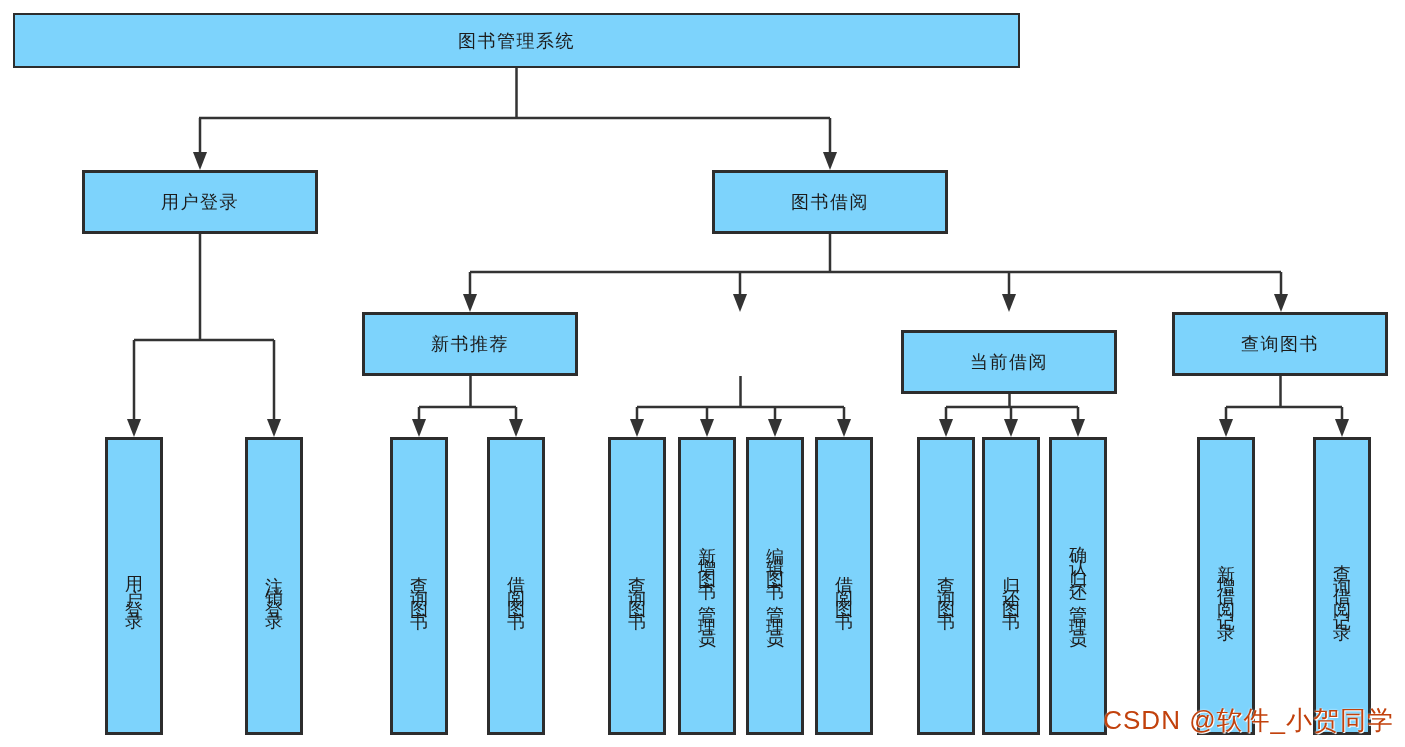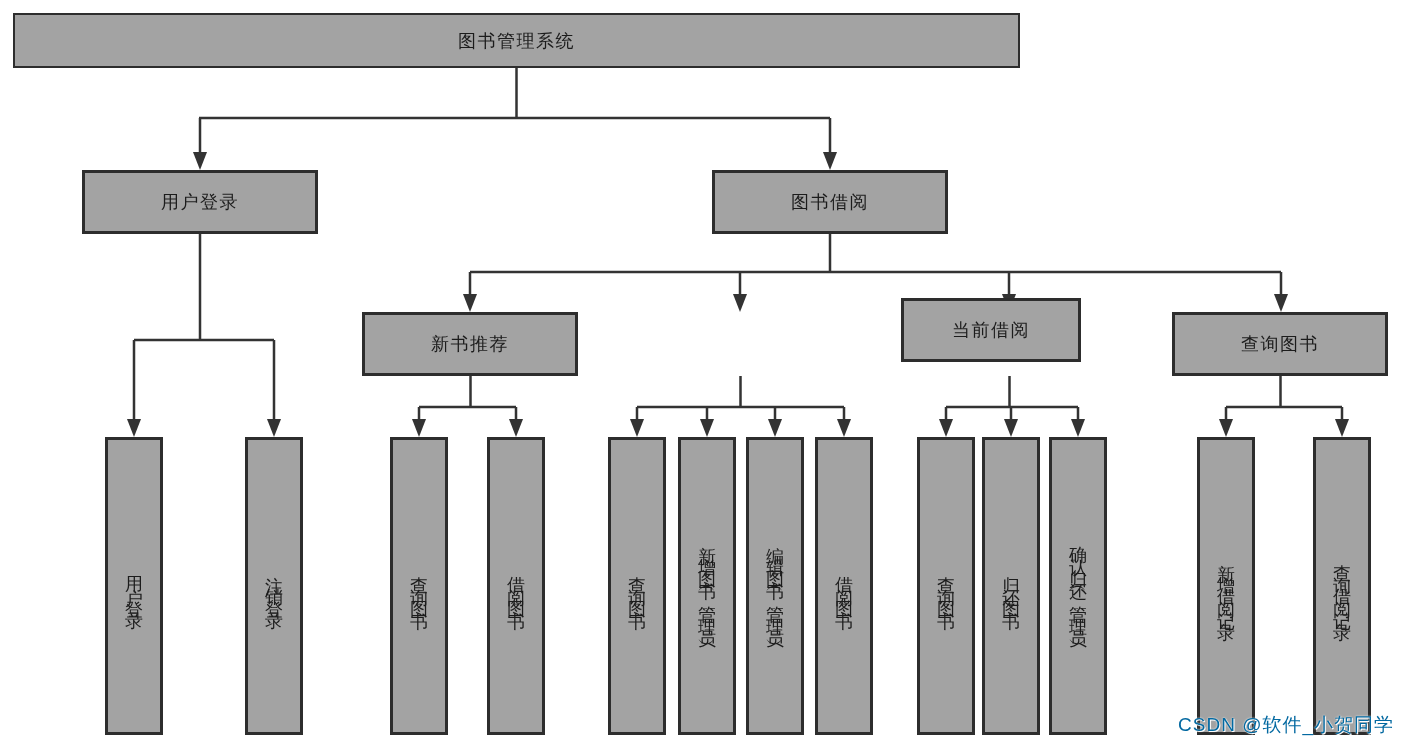--- a/index.html
+++ b/index.html
@@ -15,7 +15,7 @@
   .box {
     position: absolute;
     box-sizing: border-box;
-    background: #a3a3a3;
+    background: #7dd3fc;
     border: 3px solid #2d2d2d;
     display: flex;
     align-items: center;

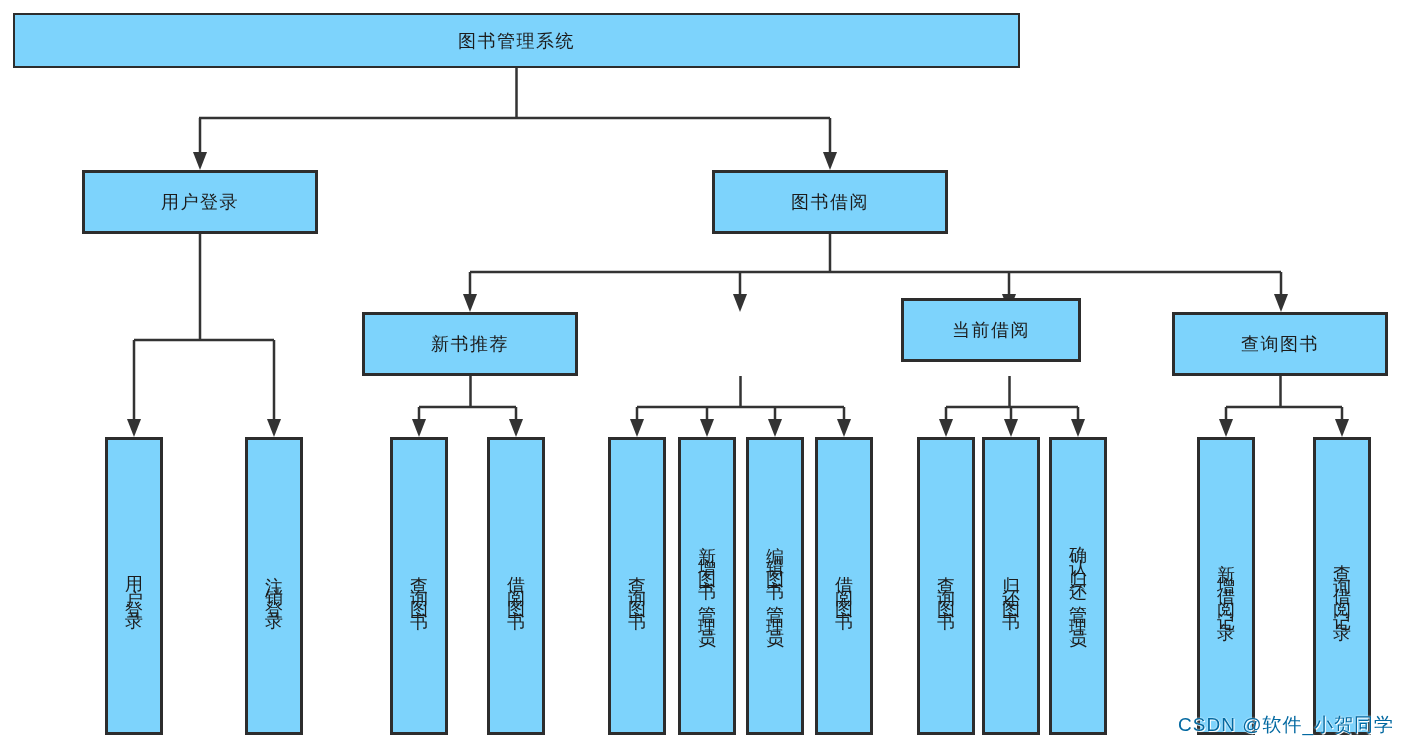--- a/index.html
+++ b/index.html
@@ -123,7 +123,7 @@
   <div class="box" style="left:362px; top:312px; width:216px; height:64px;">
     <span class="label">新书推荐</span>
   </div>
-  <div class="box" style="left:901px; top:298px; width:180px; height:64px;">
+  <div class="box" style="left:901px; top:330px; width:216px; height:64px;">
     <span class="label">当前借阅</span>
   </div>
   <div class="box" style="left:1172px; top:312px; width:216px; height:64px;">

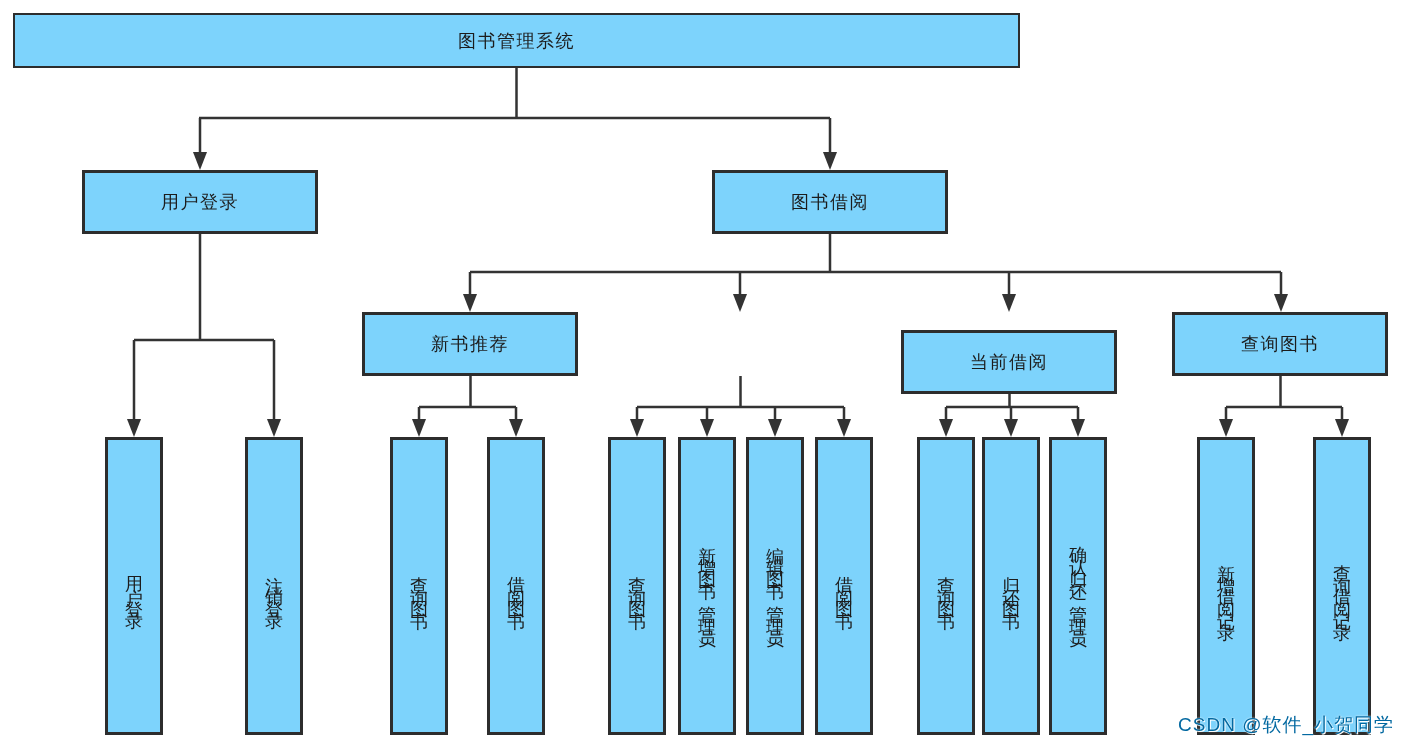--- a/index.html
+++ b/index.html
@@ -39,8 +39,8 @@
     position: absolute;
     right: 11px;
     bottom: 9px;
-    font-size: 19px;
-    color: #0369a1;
+    font-size: 26px;
+    color: #c2410c;
     letter-spacing: 1px;
     text-shadow: 0 0 2px #ffffff, 1px 1px 0 #ffffff;
     z-index: 5;

